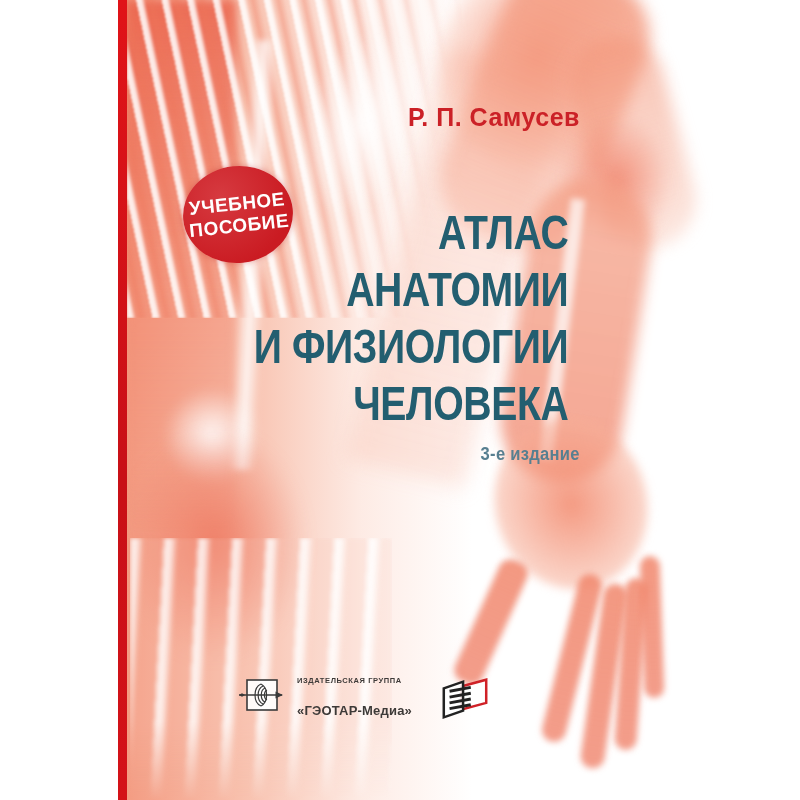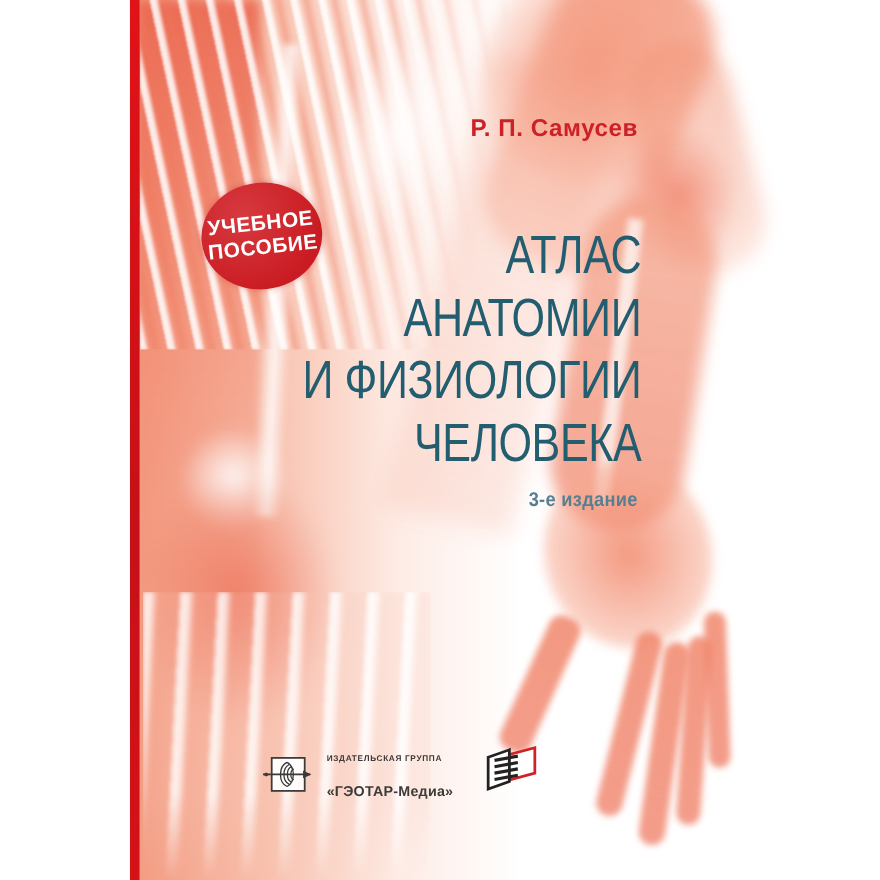--- a/index.html
+++ b/index.html
@@ -62,7 +62,7 @@
 
   
   .authors{position:absolute;right:220px;top:104px;text-align:right;z-index:4;
-    color:#cb2127;font-weight:bold;font-size:22px;line-height:26px;letter-spacing:.5px;}
+    color:#cb2127;font-weight:bold;font-size:25px;line-height:26px;letter-spacing:.5px;}
   .badge{position:absolute;left:183px;top:166px;width:110px;height:97px;border-radius:50%;z-index:4;
     background:radial-gradient(circle at 36% 30%,#d63a40,#ca1b22 72%);
     display:flex;flex-direction:column;align-items:center;justify-content:center;

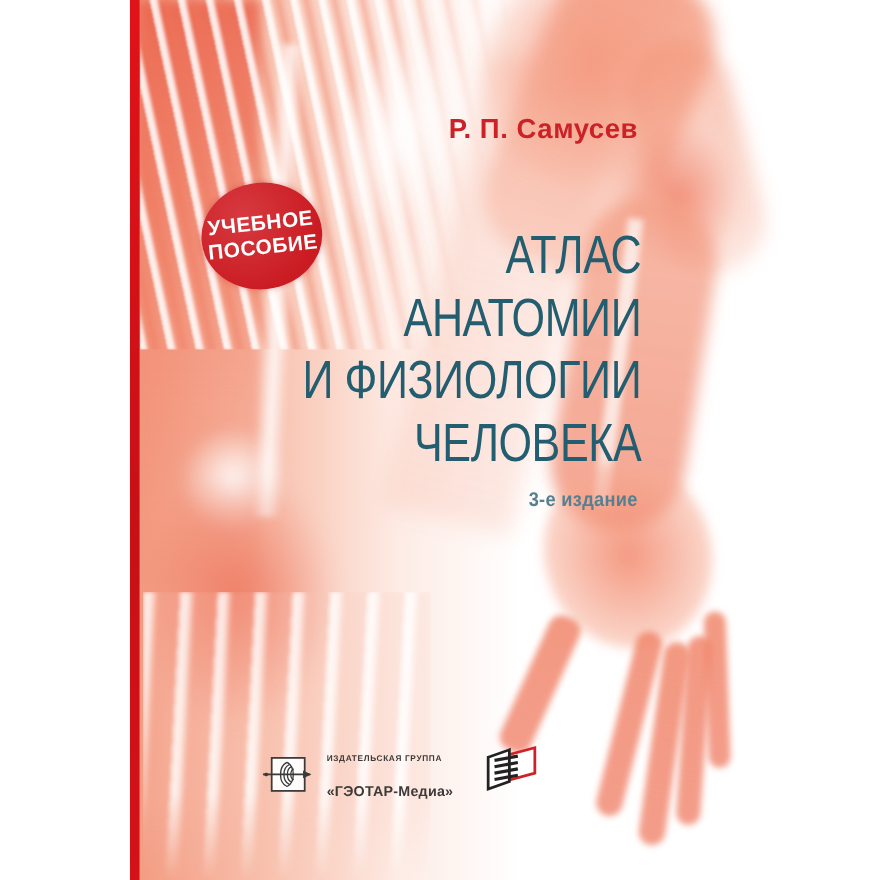--- a/index.html
+++ b/index.html
@@ -68,7 +68,7 @@
     display:flex;flex-direction:column;align-items:center;justify-content:center;
     color:#fff;font-weight:bold;font-size:19px;line-height:22px;letter-spacing:.5px;
     transform:rotate(-6deg);box-shadow:0 0 6px rgba(180,30,35,.35);}
-  .title{position:absolute;right:217px;top:204px;text-align:right;z-index:4;color:#235e70;font-weight:normal;}
+  .title{position:absolute;right:232px;top:204px;text-align:right;z-index:4;color:#235e70;font-weight:bold;}
   .title-line{font-size:49px;line-height:57px;letter-spacing:-.5px;white-space:nowrap;
     transform:scaleX(.8);transform-origin:right center;}
   .edition{position:absolute;right:220px;top:444px;z-index:4;color:#577f90;font-weight:bold;

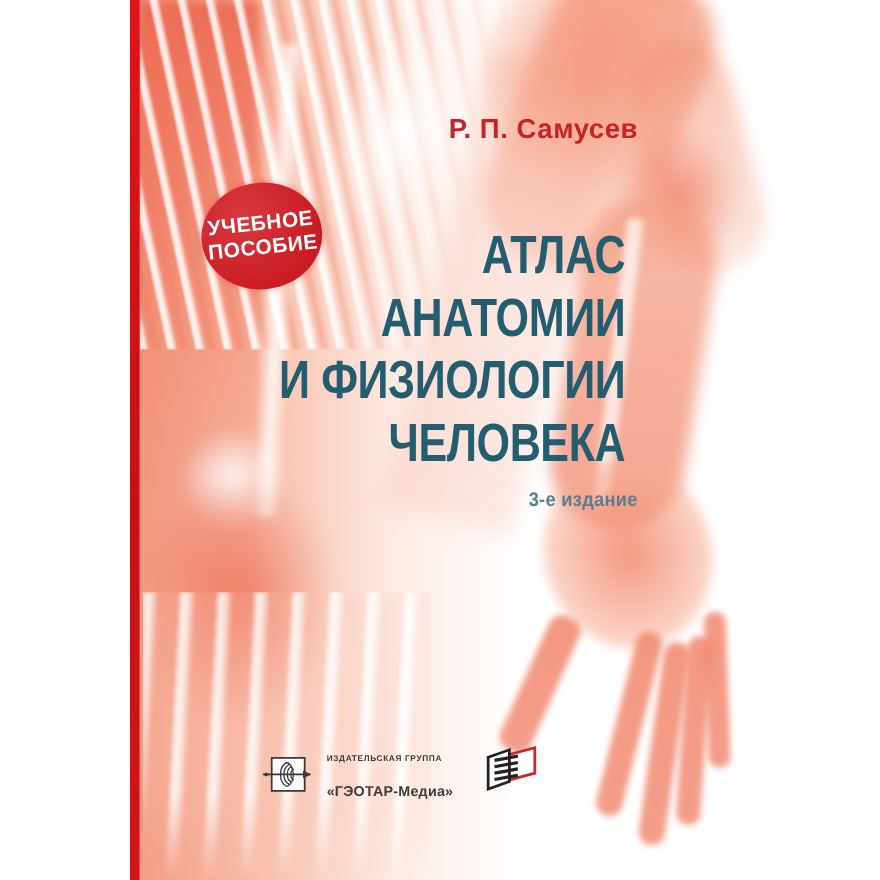--- a/index.html
+++ b/index.html
@@ -73,7 +73,7 @@
     transform:scaleX(.8);transform-origin:right center;}
   .edition{position:absolute;right:220px;top:444px;z-index:4;color:#577f90;font-weight:bold;
     font-size:18px;transform:scaleX(.92);transform-origin:right center;letter-spacing:.3px;}
-  .publishers{position:absolute;left:239px;top:676px;z-index:4;display:flex;gap:26px;align-items:flex-end;}
+  .publishers{position:absolute;left:239px;top:676px;z-index:4;display:flex;gap:26px;align-items:flex-start;}
   .pub{display:flex;gap:8px;align-items:center;}
   .pub-text{display:flex;flex-direction:column;}
   .pub-label{font-size:7.5px;font-weight:bold;letter-spacing:.6px;color:#3d3a38;}

